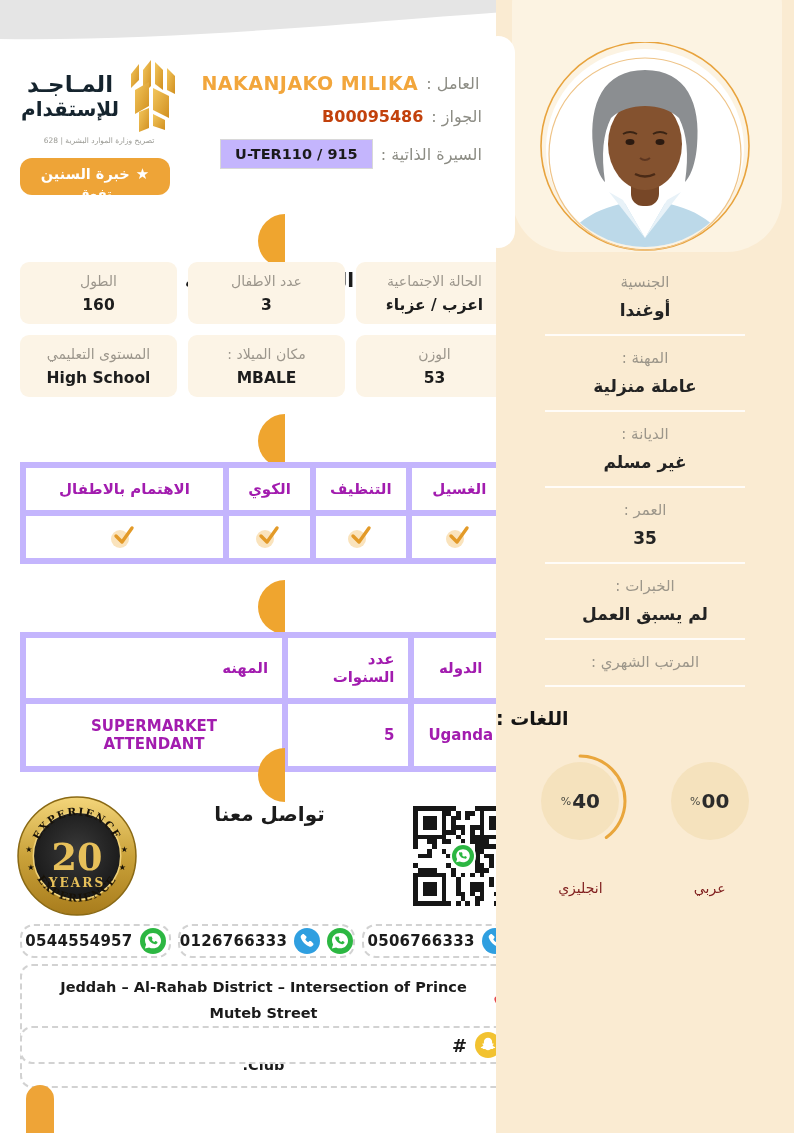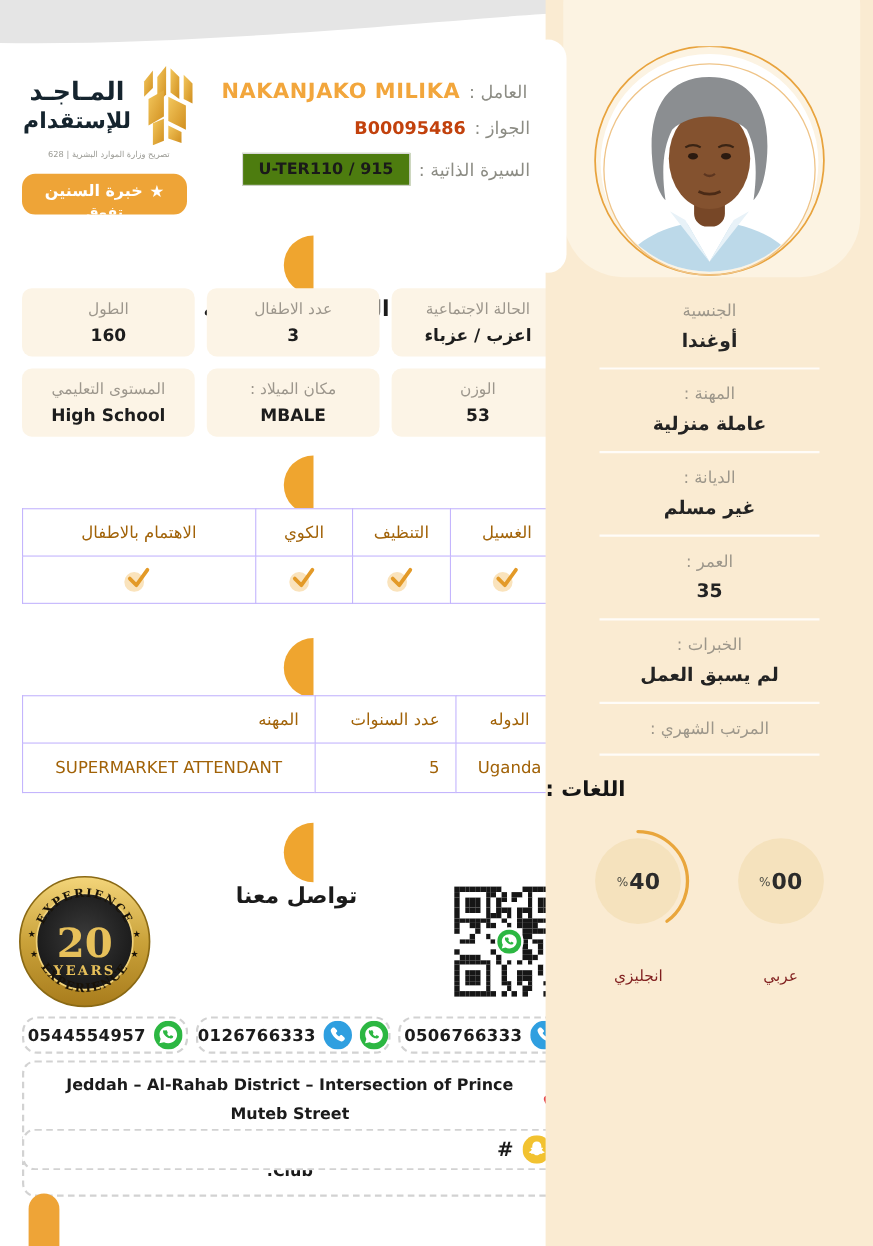--- a/index.html
+++ b/index.html
@@ -28,7 +28,7 @@
   .info-label { color:#8C8C84; font-size:16px; }
   .worker-name { color:#F2A63C; font-size:19px; font-weight:bold; letter-spacing:.5px; }
   .passport-val { color:#c2410c; font-size:16px; font-weight:bold; }
-  .cv-box { border:1px solid #d8d8d8; background:#4d7c0f; padding:6px 14px; font-size:14.5px; font-weight:bold;
+  .cv-box { border:1px solid #d8d8d8; background:#c4b5fd; padding:6px 14px; font-size:14.5px; font-weight:bold;
     color:#1a1a1a; direction:ltr;text-align:center; }
 
   

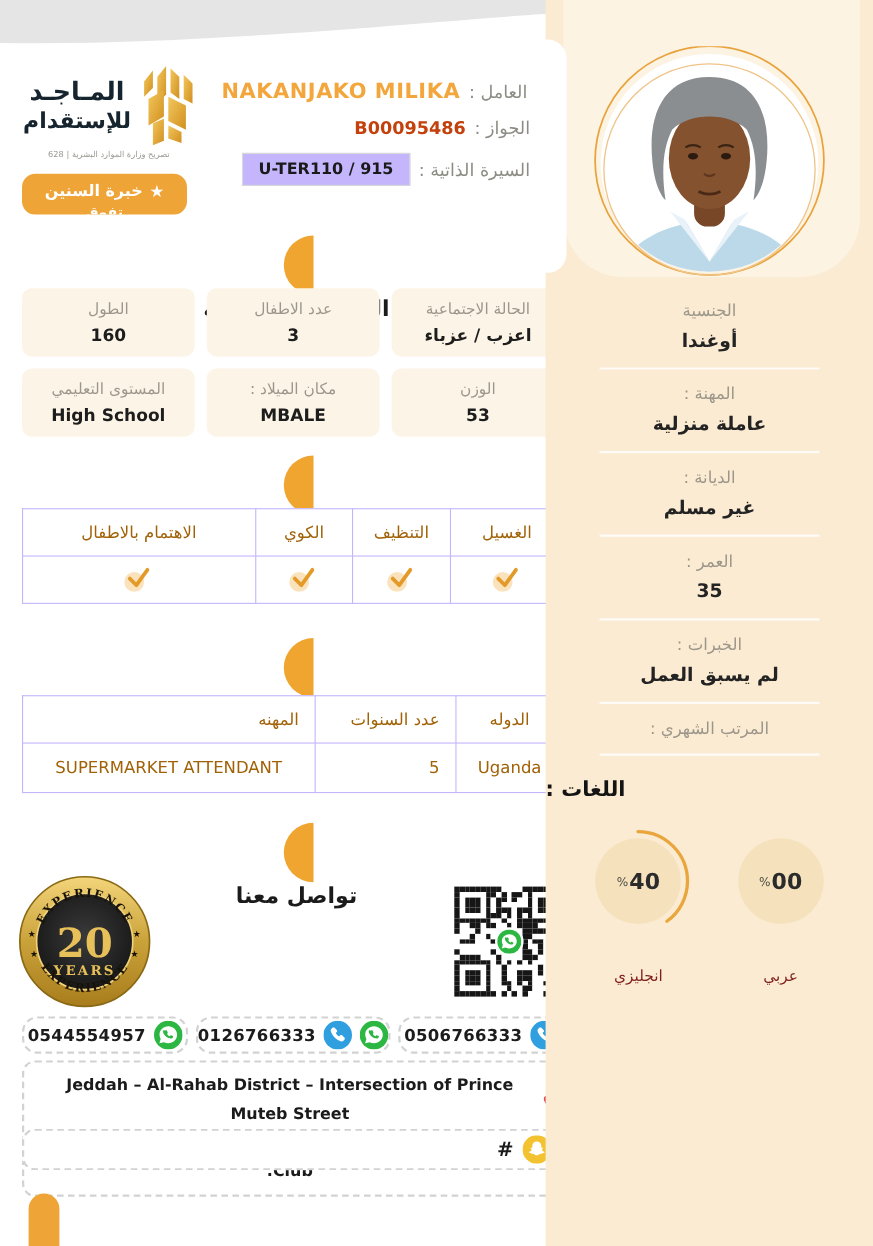--- a/index.html
+++ b/index.html
@@ -47,7 +47,7 @@
   
   table.tbl { position:absolute; left:20px; right:10px; width:493px; border-collapse:collapse; direction:rtl;
     background:#fff; }
-  .tbl th, .tbl td { border:1px solid #c4b5fd; font-weight:normal; color:#a16207; }
+  .tbl th, .tbl td { border:6px solid #c4b5fd; font-weight:bold; color:#a21caf; }
   .tbl th { font-size:15px; padding:12px 14px; }
   .tbl td { font-size:15px; padding:8px 14px; }
   .tc { text-align:center; }

